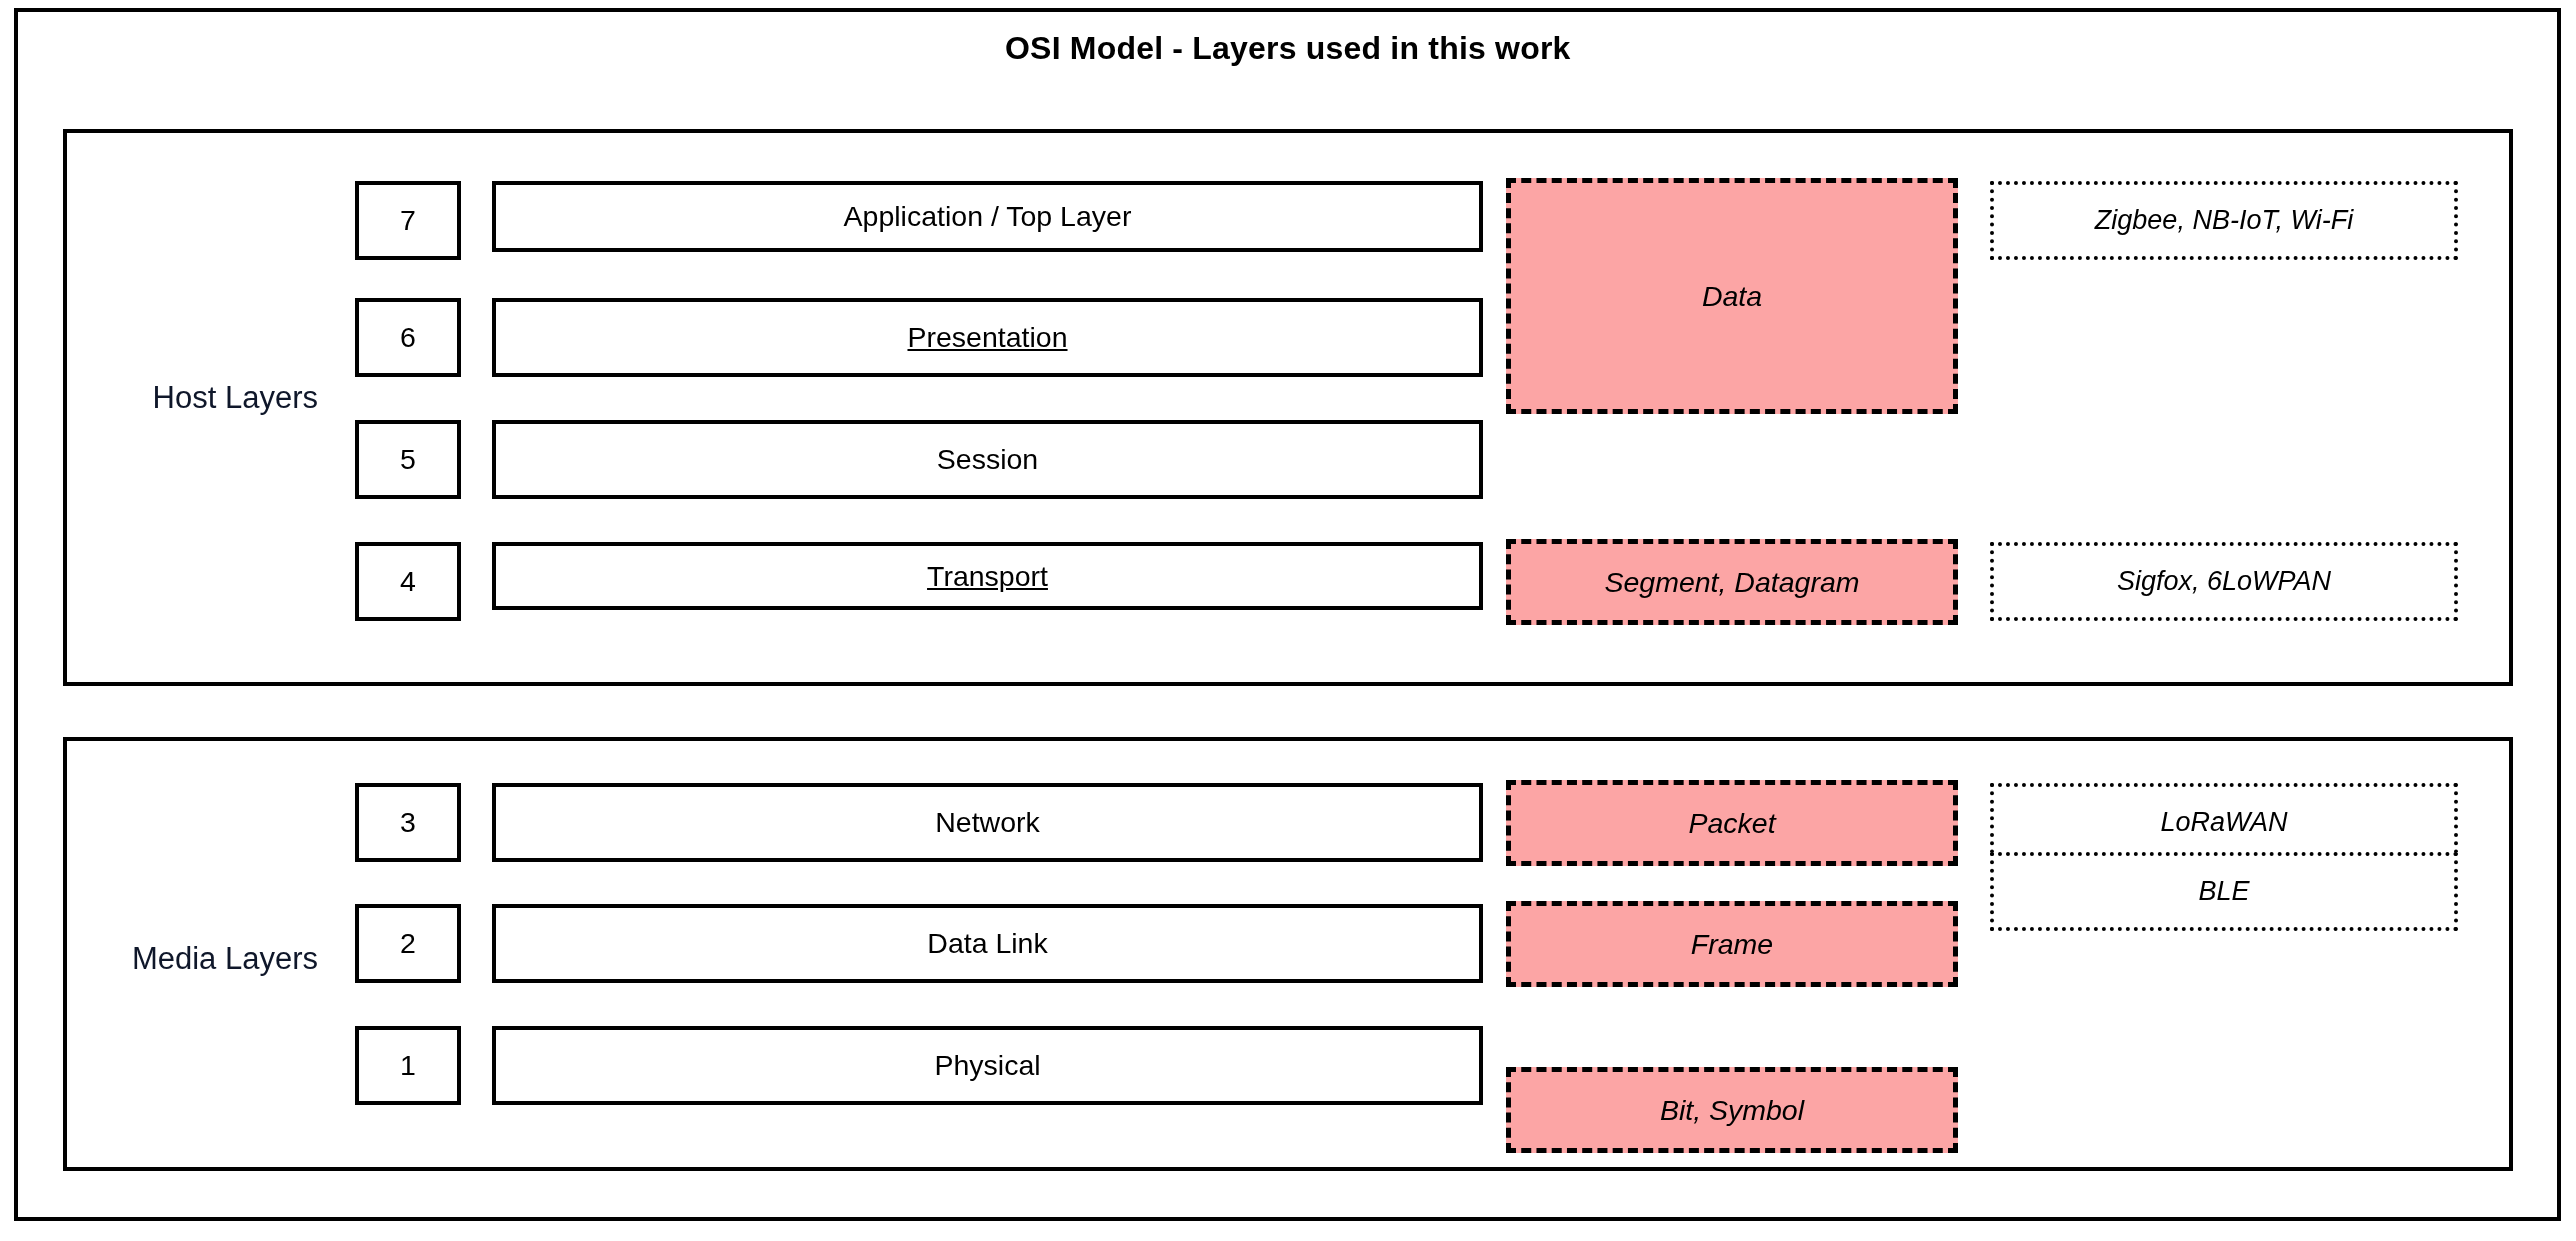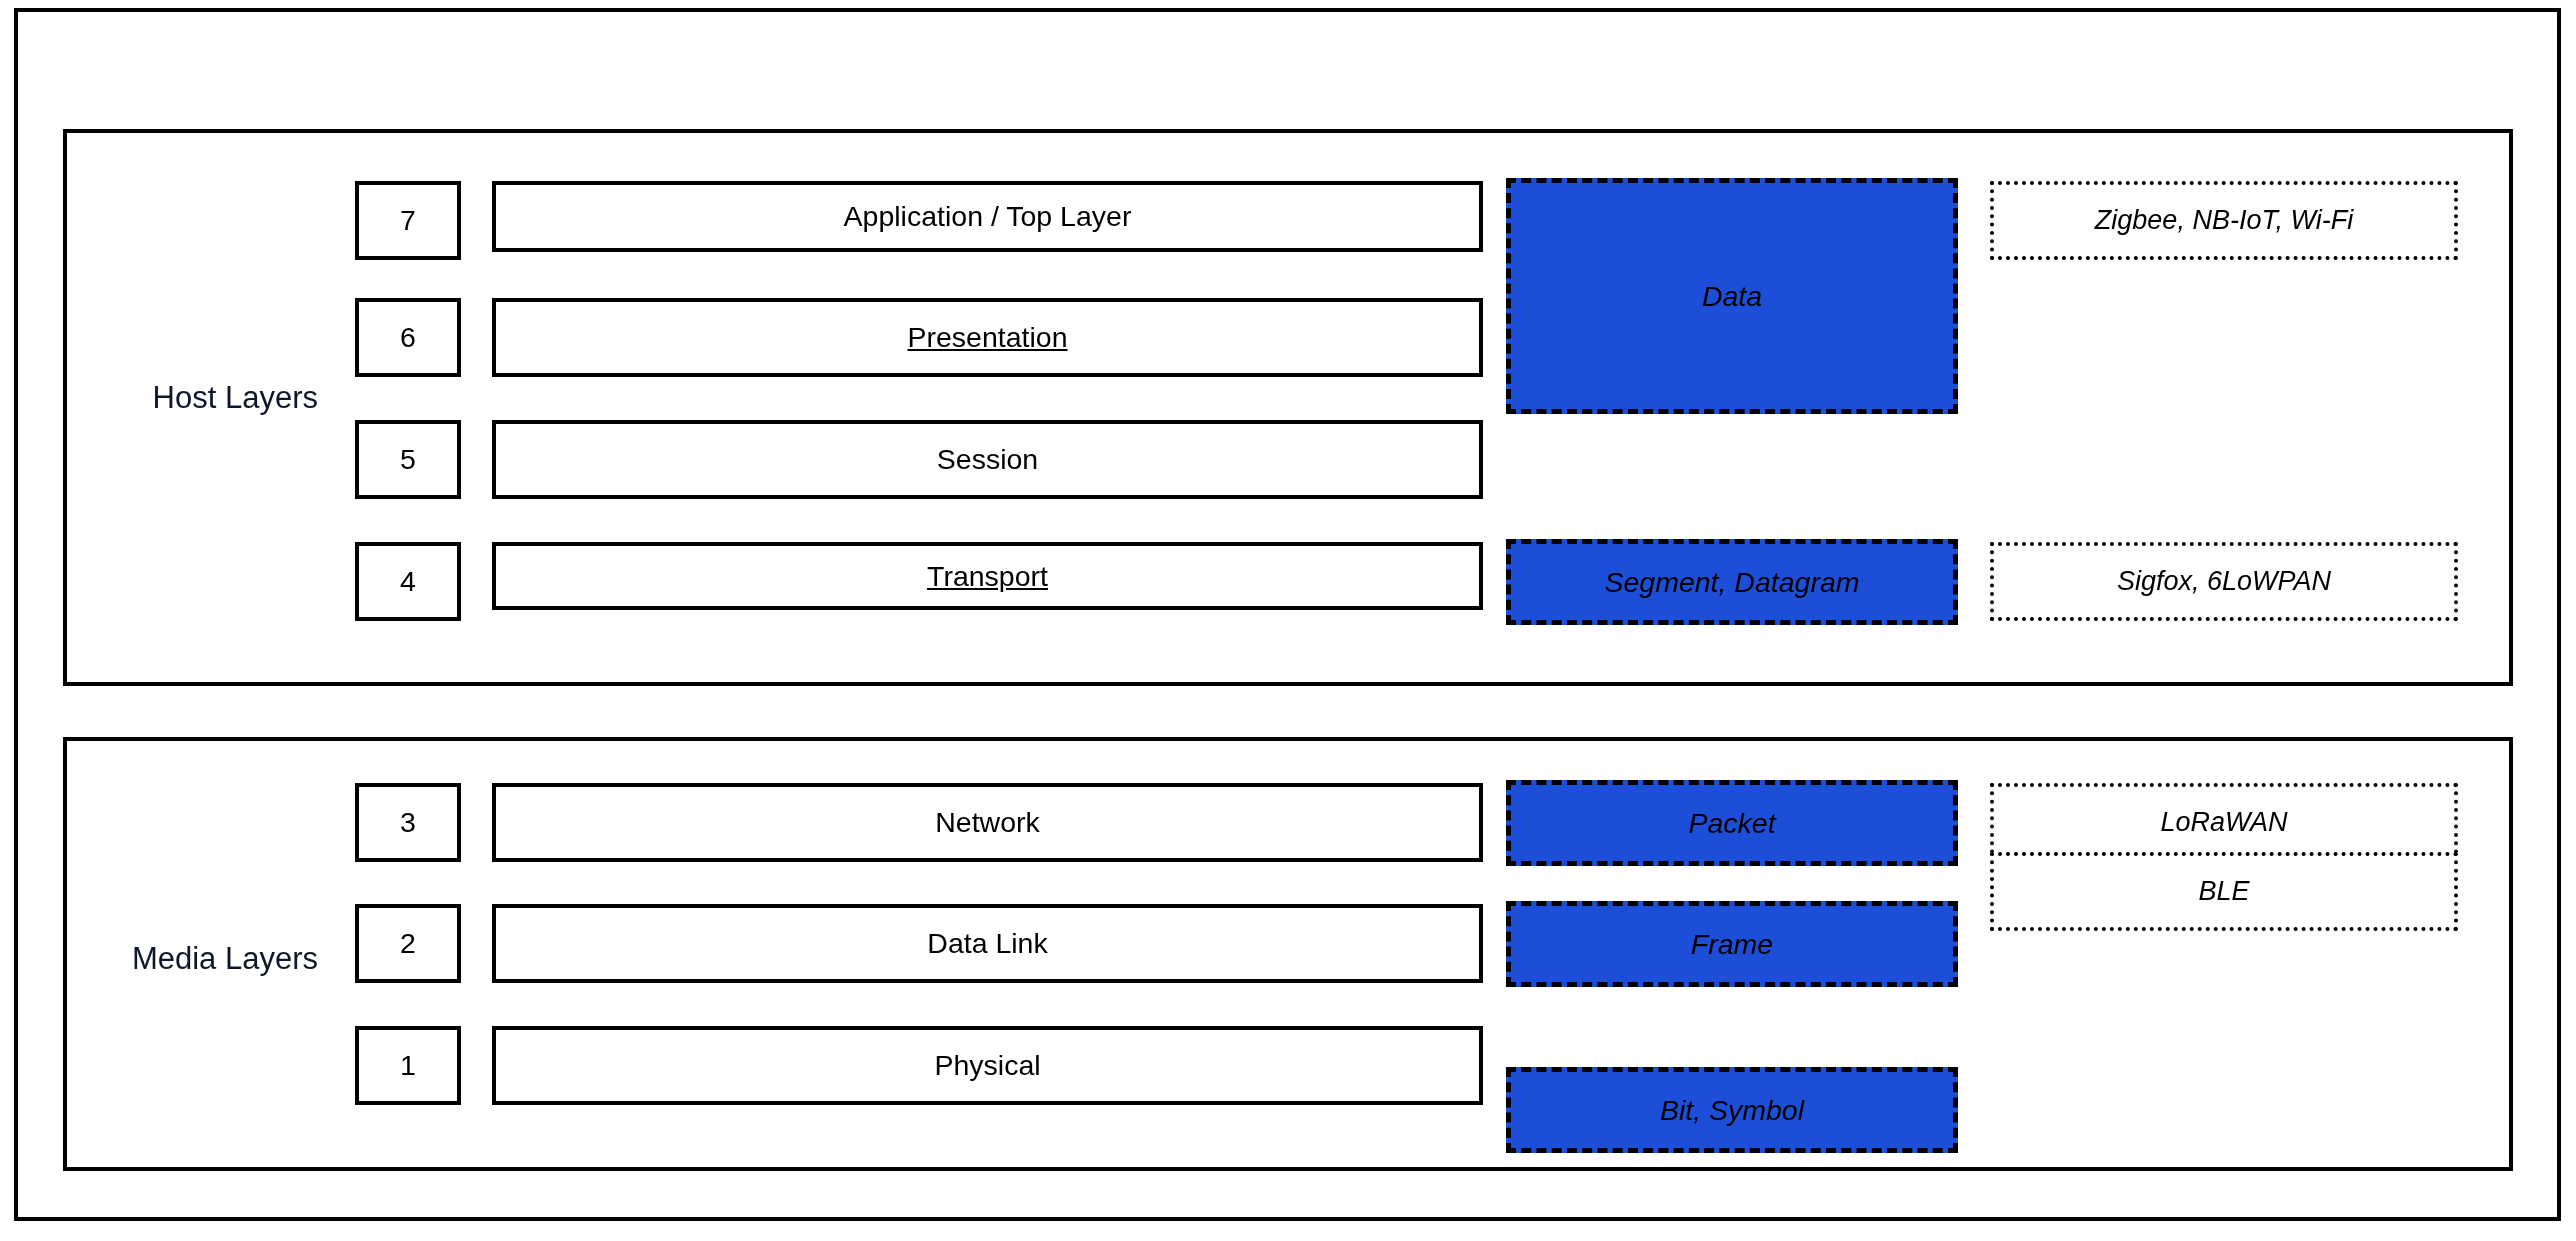--- a/index.html
+++ b/index.html
@@ -107,6 +107,7 @@
 
   <div class="outer-frame"></div>
 
+  <div class="diagram-title">OSI Model - Layers used in this work</div>
 
   <div class="group-panel" id="panel-host"></div>
   <div class="group-label" id="label-host">Host Layers</div>

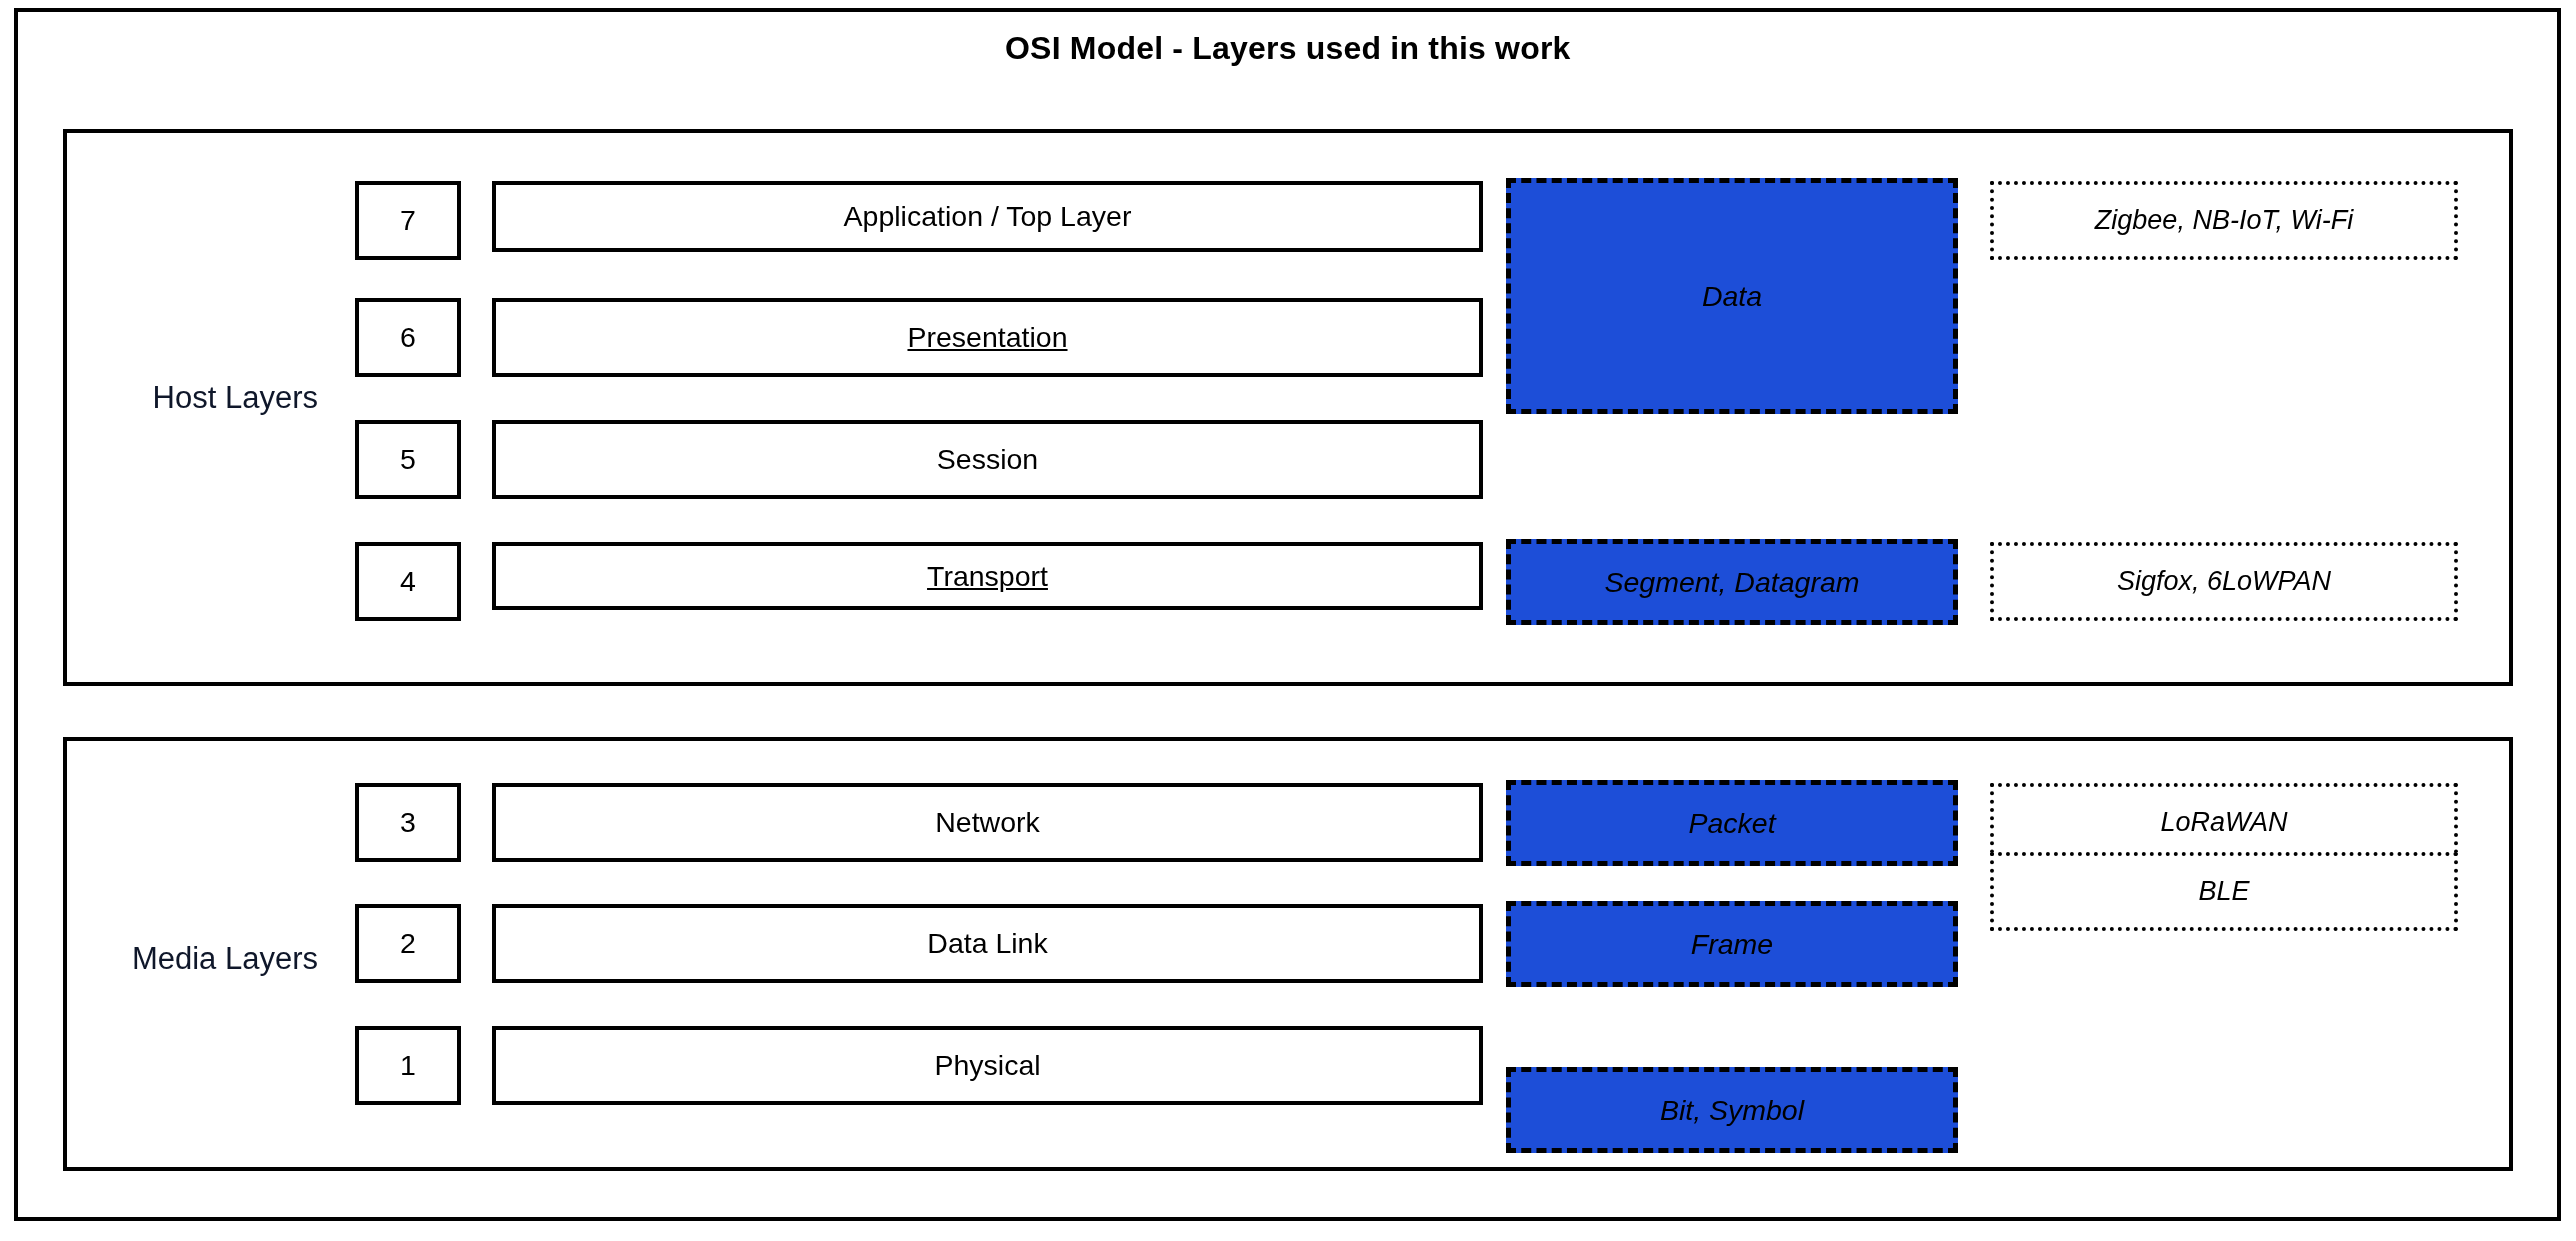--- a/index.html
+++ b/index.html
@@ -84,7 +84,7 @@
     left: 1506px;
     width: 452px;
     border: 5.6px dashed #000;
-    background: #1d4ed8;
+    background: #fca5a5;
     display: flex; align-items: center; justify-content: center;
     font-size: 28.5px; font-style: italic; color: #000;
   }

